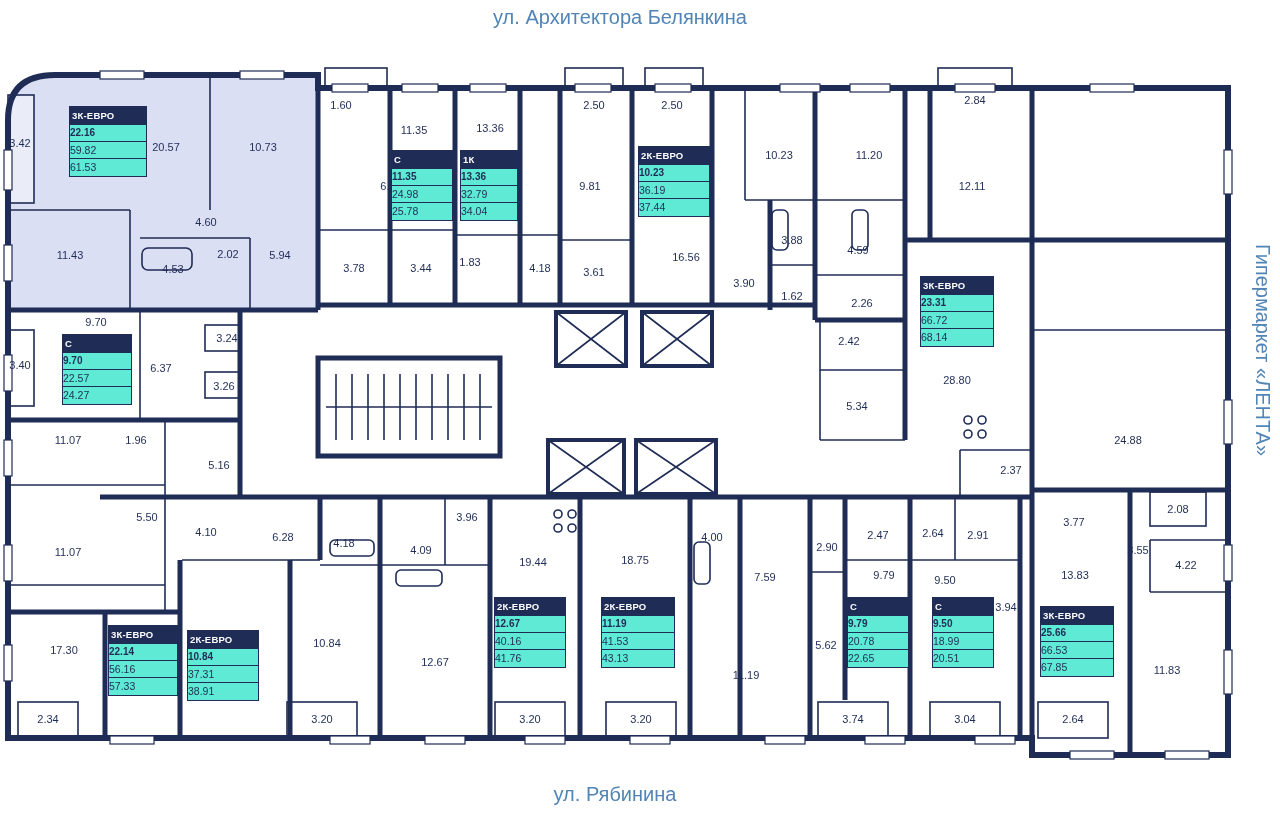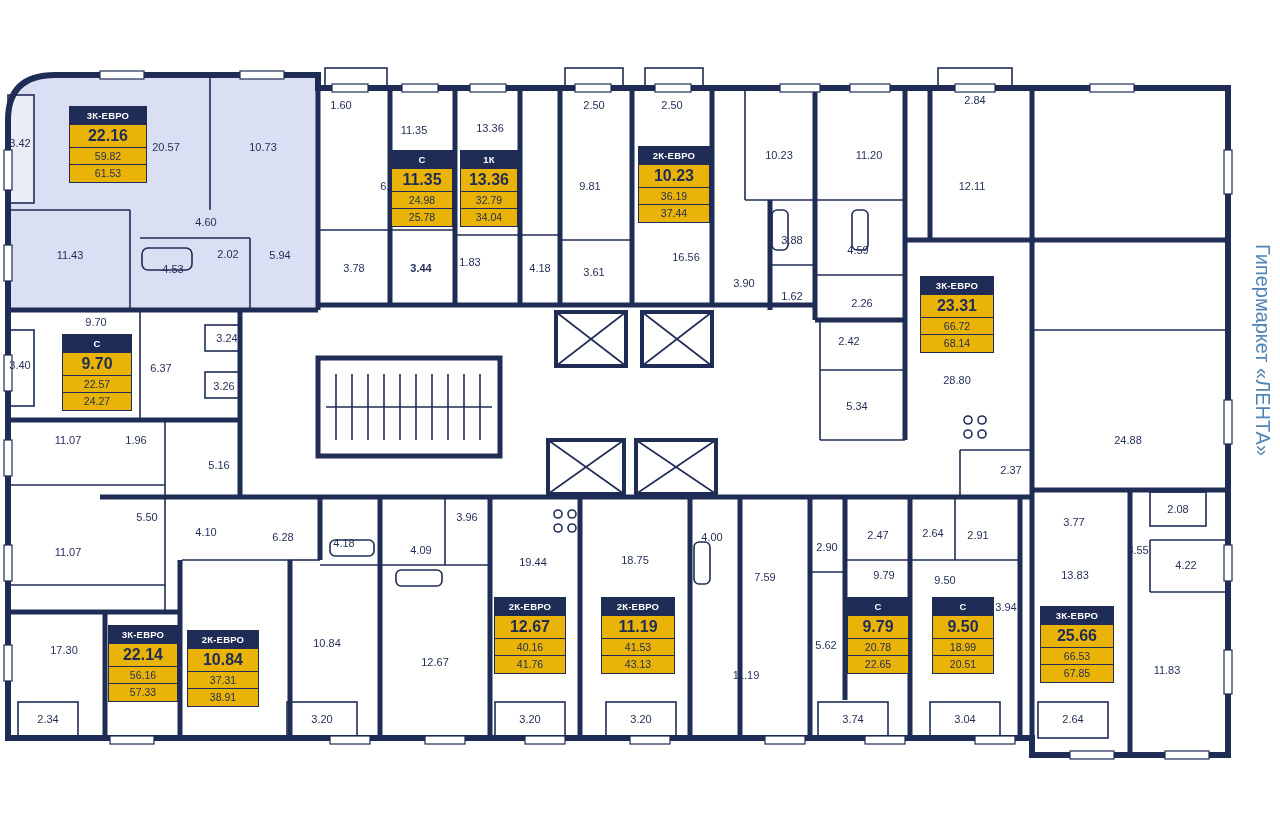--- a/index.html
+++ b/index.html
@@ -39,6 +39,7 @@
 
 <div class="canvas">
 
+  <div class="street street-top">ул. Архитектора Белянкина</div>
 
   <svg class="plan" width="1280" height="816" viewBox="0 0 1280 816">
 

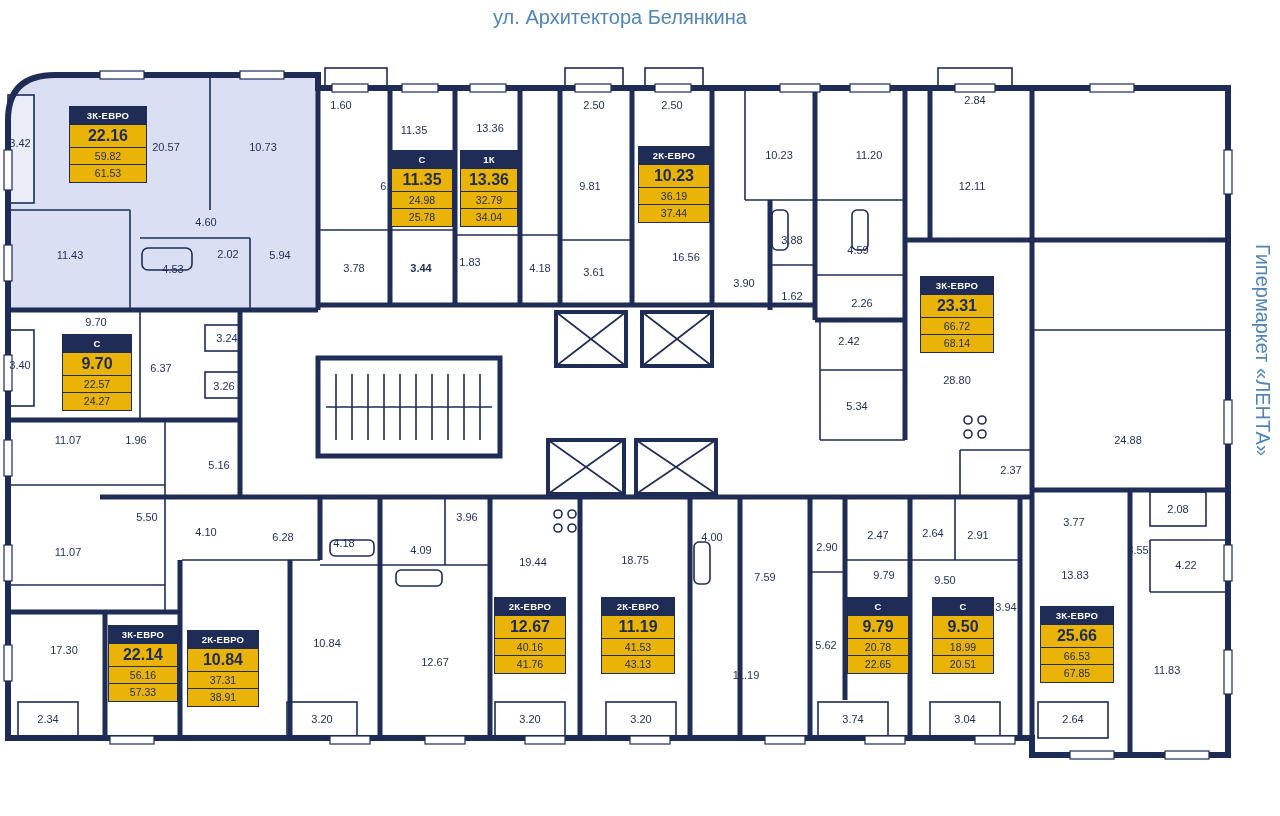--- a/index.html
+++ b/index.html
@@ -18,8 +18,8 @@
   svg.plan{position:absolute;left:0;top:0}
   .layer{position:absolute;left:0;top:0;width:1280px;height:816px;pointer-events:none}
   .room-label{position:absolute;transform:translate(-50%,-50%);font-size:11px;color:var(--wall);white-space:nowrap}
-  .apt-card{position:absolute;background:#eab308;border:1.5px solid var(--wall);color:var(--wall);
-            text-align:center;line-height:1;z-index:3;pointer-events:auto;cursor:pointer}
+  .apt-card{position:absolute;background:#5eead4;border:1.5px solid var(--wall);color:var(--wall);
+            line-height:1;z-index:3;pointer-events:auto;cursor:pointer}
   .apt-card .hd{background:var(--wall);color:#fff;font-weight:700;font-size:9.5px;padding:4px 2px;letter-spacing:.2px}
   .apt-card .v{font-weight:700;font-size:16px;padding:3px 0}
   .apt-card .r{border-top:1px solid var(--wall);font-size:10.5px;padding:3px 0}

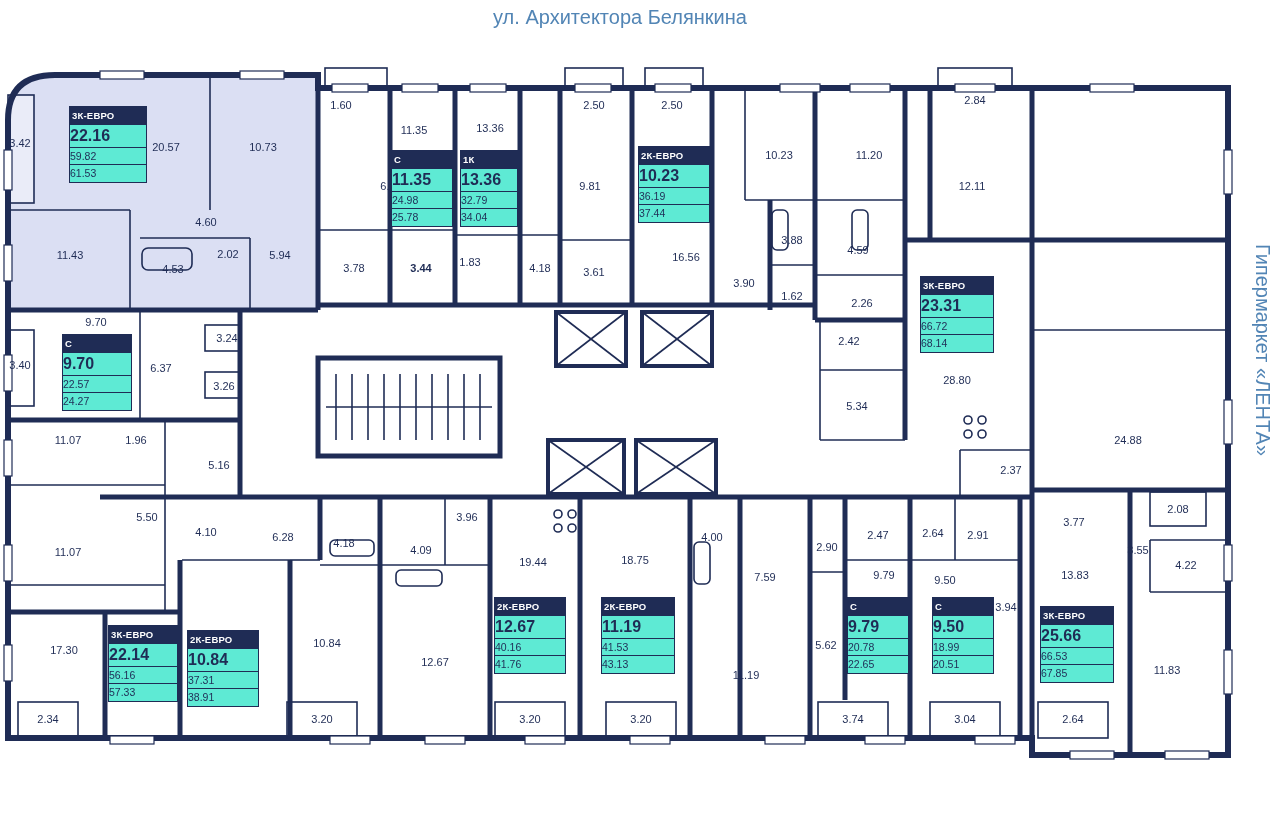--- a/index.html
+++ b/index.html
@@ -21,7 +21,7 @@
   .apt-card{position:absolute;background:#5eead4;border:1.5px solid var(--wall);color:var(--wall);
             line-height:1;z-index:3;pointer-events:auto;cursor:pointer}
   .apt-card .hd{background:var(--wall);color:#fff;font-weight:700;font-size:9.5px;padding:4px 2px;letter-spacing:.2px}
-  .apt-card .v{font-weight:700;font-size:16px;padding:3px 0}
+  .apt-card .v{font-weight:700;font-size:10px;padding:3px 0}
   .apt-card .r{border-top:1px solid var(--wall);font-size:10.5px;padding:3px 0}
   
   .w{stroke:var(--wall);stroke-width:5;fill:none}

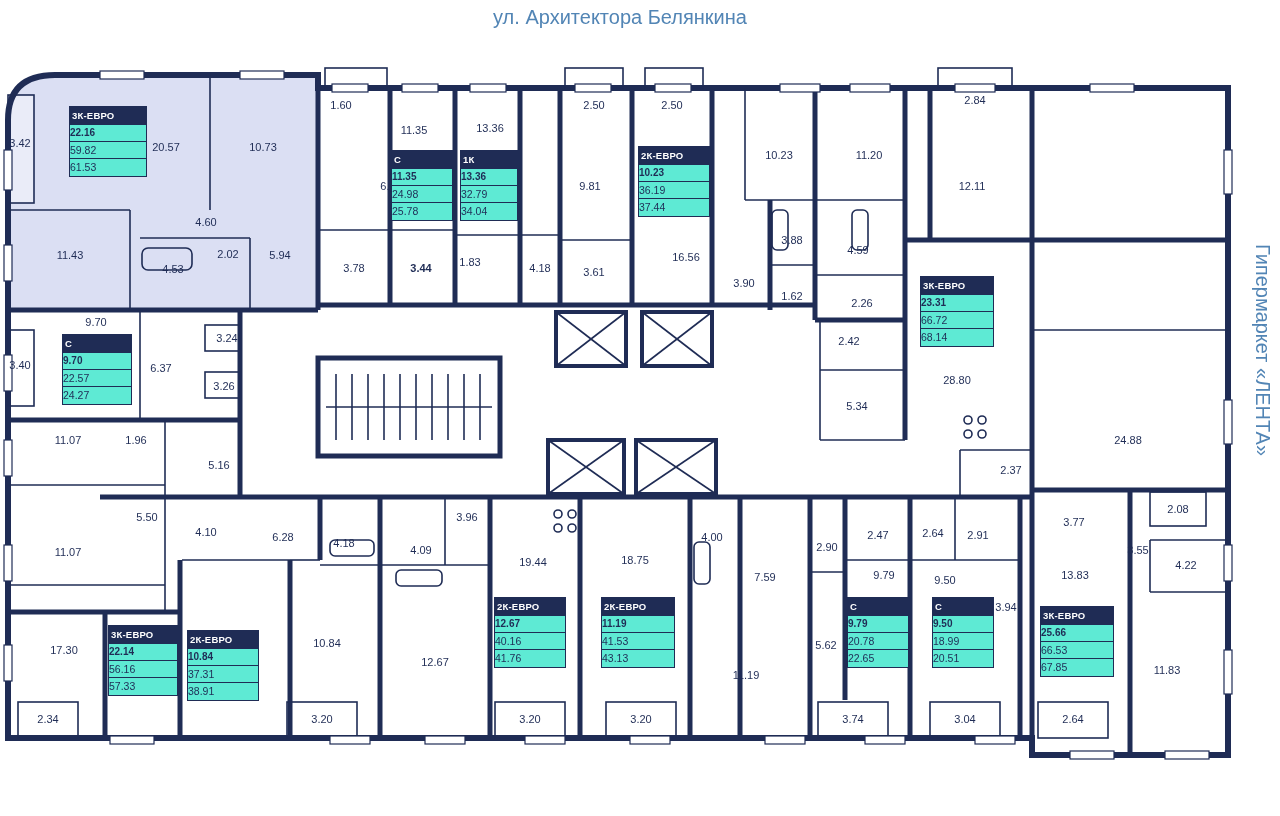--- a/index.html
+++ b/index.html
@@ -245,7 +245,7 @@
       <div class="room-label" style="left: 490px; top: 128px;">13.36</div>
       <div class="room-label" style="left: 345px; top: 186px; margin-left: 46px;">6.41</div>
       <div class="room-label" style="left: 354px; top: 268px;">3.78</div>
-      <div class="room-label" style="left: 421px; top: 268px; font-weight: bold;">3.44</div>
+      <div class="room-label" style="left: 421px; top: 268px;">3.44</div>
       <div class="room-label" style="left: 470px; top: 262px;">1.83</div>
       <div class="room-label" style="left: 540px; top: 268px;">4.18</div>
       <div class="room-label" style="left: 594px; top: 105px;">2.50</div>

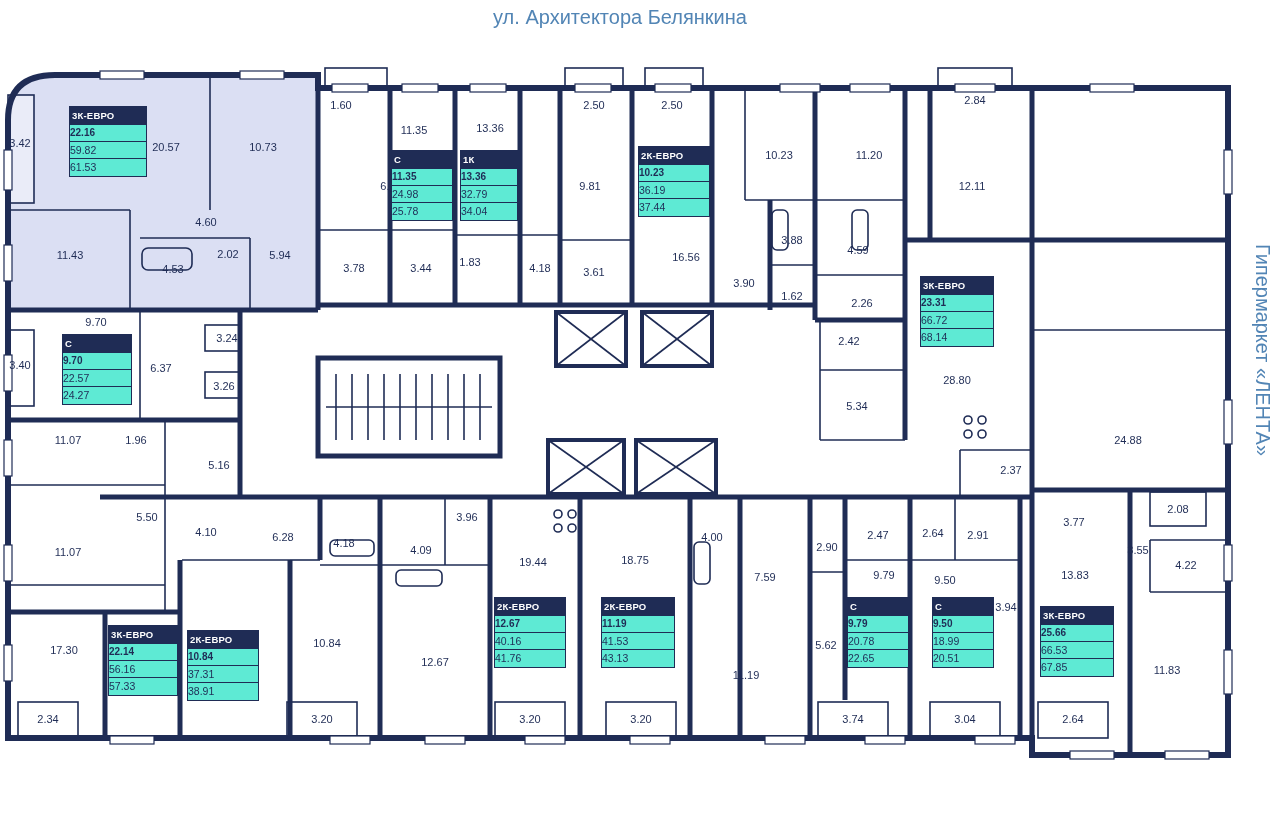--- a/index.html
+++ b/index.html
@@ -394,6 +394,7 @@
       </div>
     </div>
 
+  <div class="street street-bottom">ул. Рябинина</div>
   <div class="street street-right">Гипермаркет «ЛЕНТА»</div>
 </div>
 

